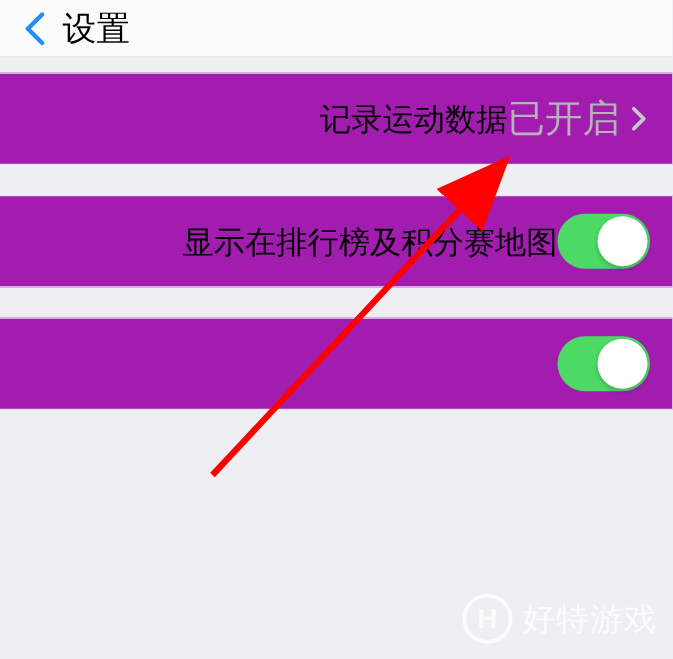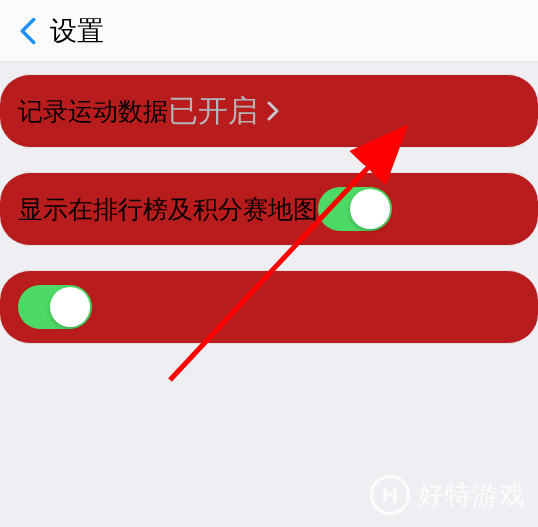--- a/index.html
+++ b/index.html
@@ -12,7 +12,7 @@
       overflow: hidden;
     }
     .header {
-      height: 62px;
+      height: 46px;
       background: #fbfbfc;
       display: flex;
       align-items: center;

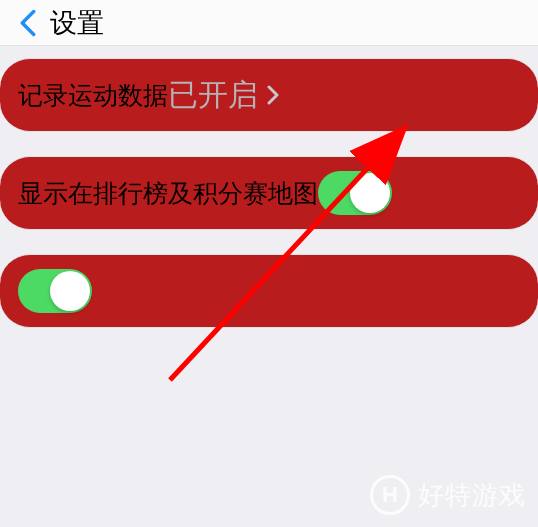--- a/index.html
+++ b/index.html
@@ -37,15 +37,14 @@
       height: 12px;
     }
     .row {
-      background: #b91c1c;
+      background: #a21caf;
       min-height: 74px;
       padding: 0 18px 0 18px;
       display: flex;
       align-items: center;
-      justify-content: flex-start;
+      justify-content: flex-end;
       border-top: 1px solid #e2e2e5;
       border-bottom: 1px solid #e2e2e5;
-      border-radius: 30px;
     }
     .row-label {
       font-size: 25px;

